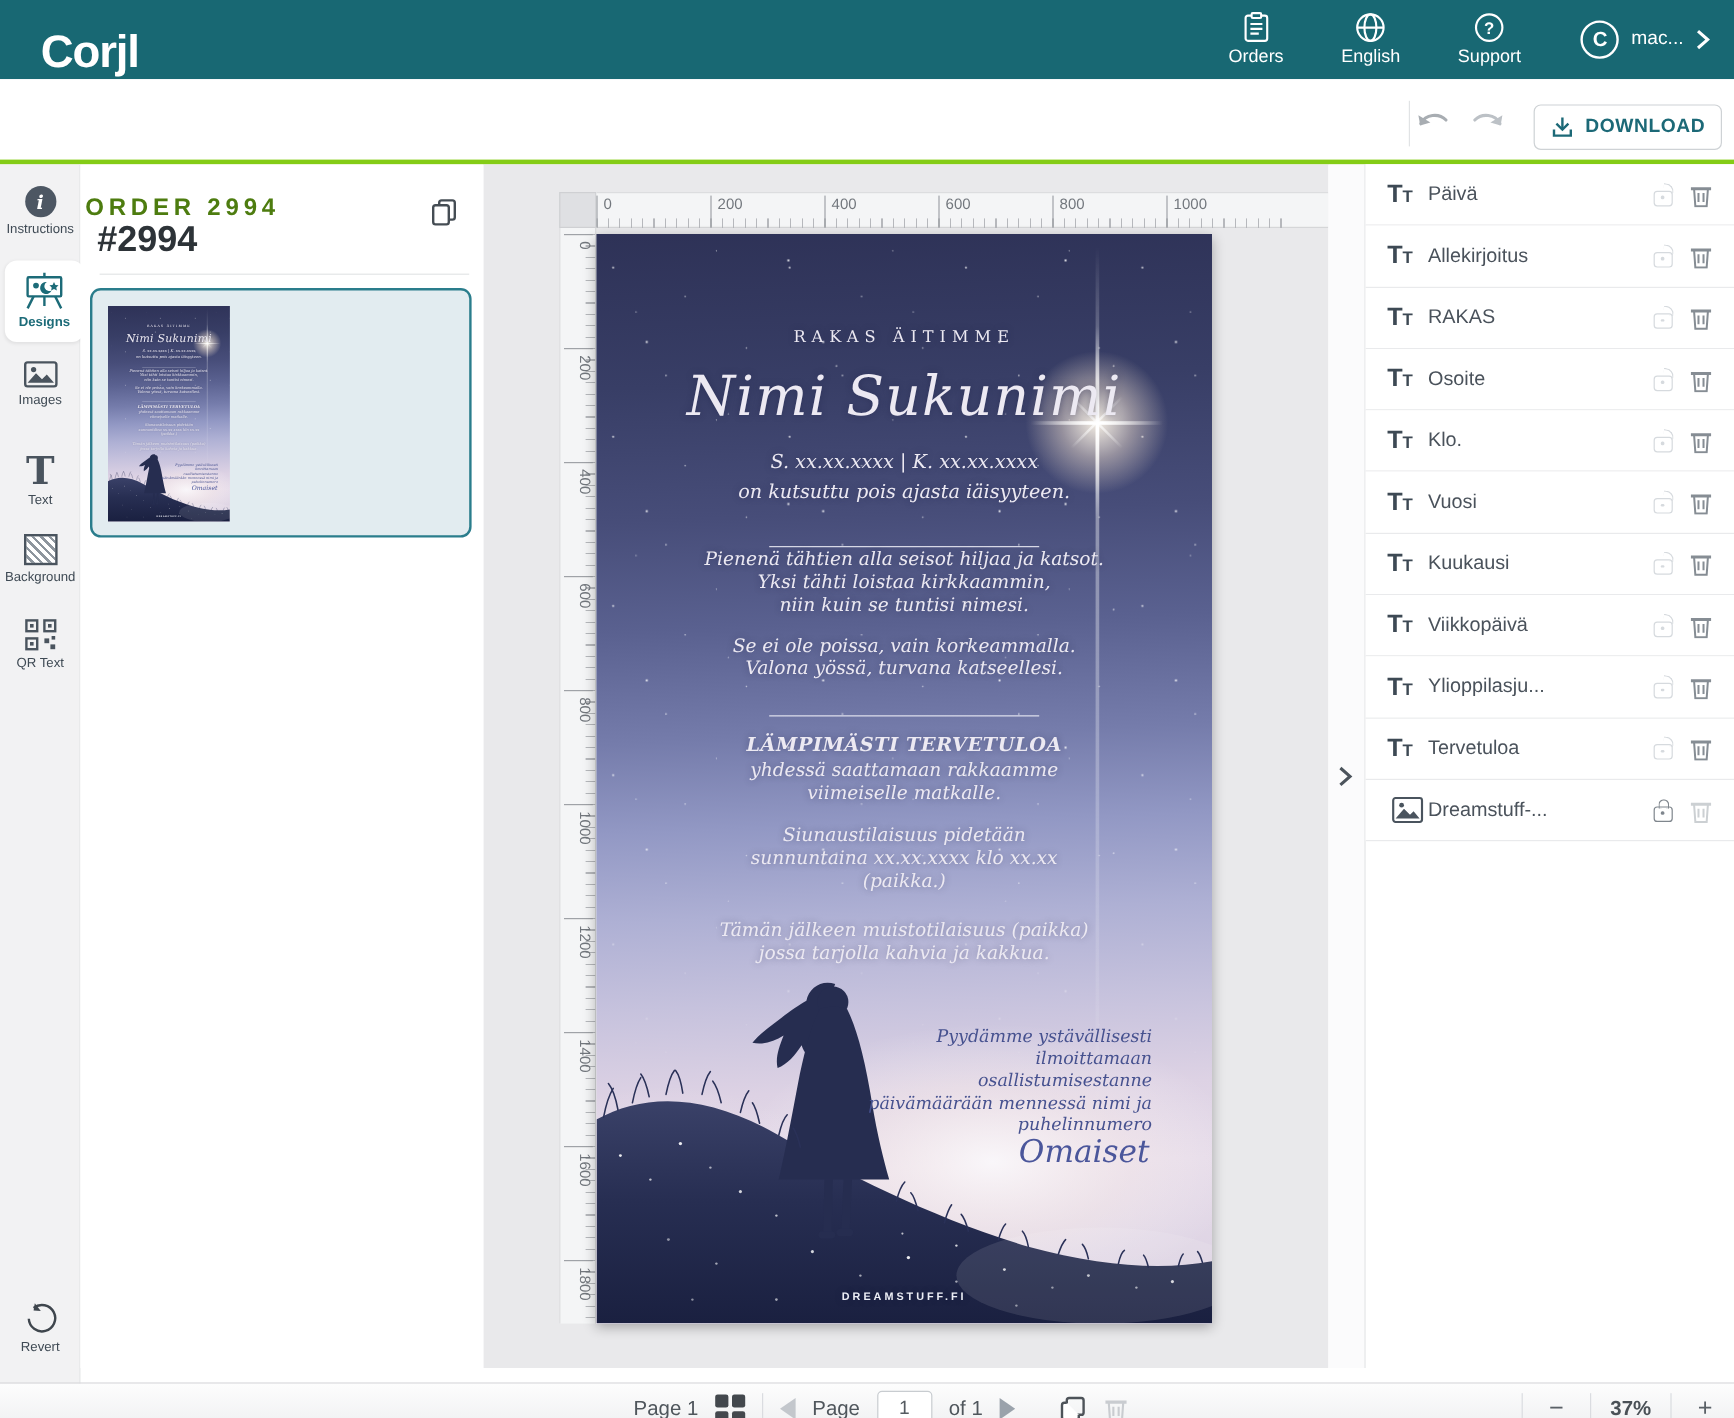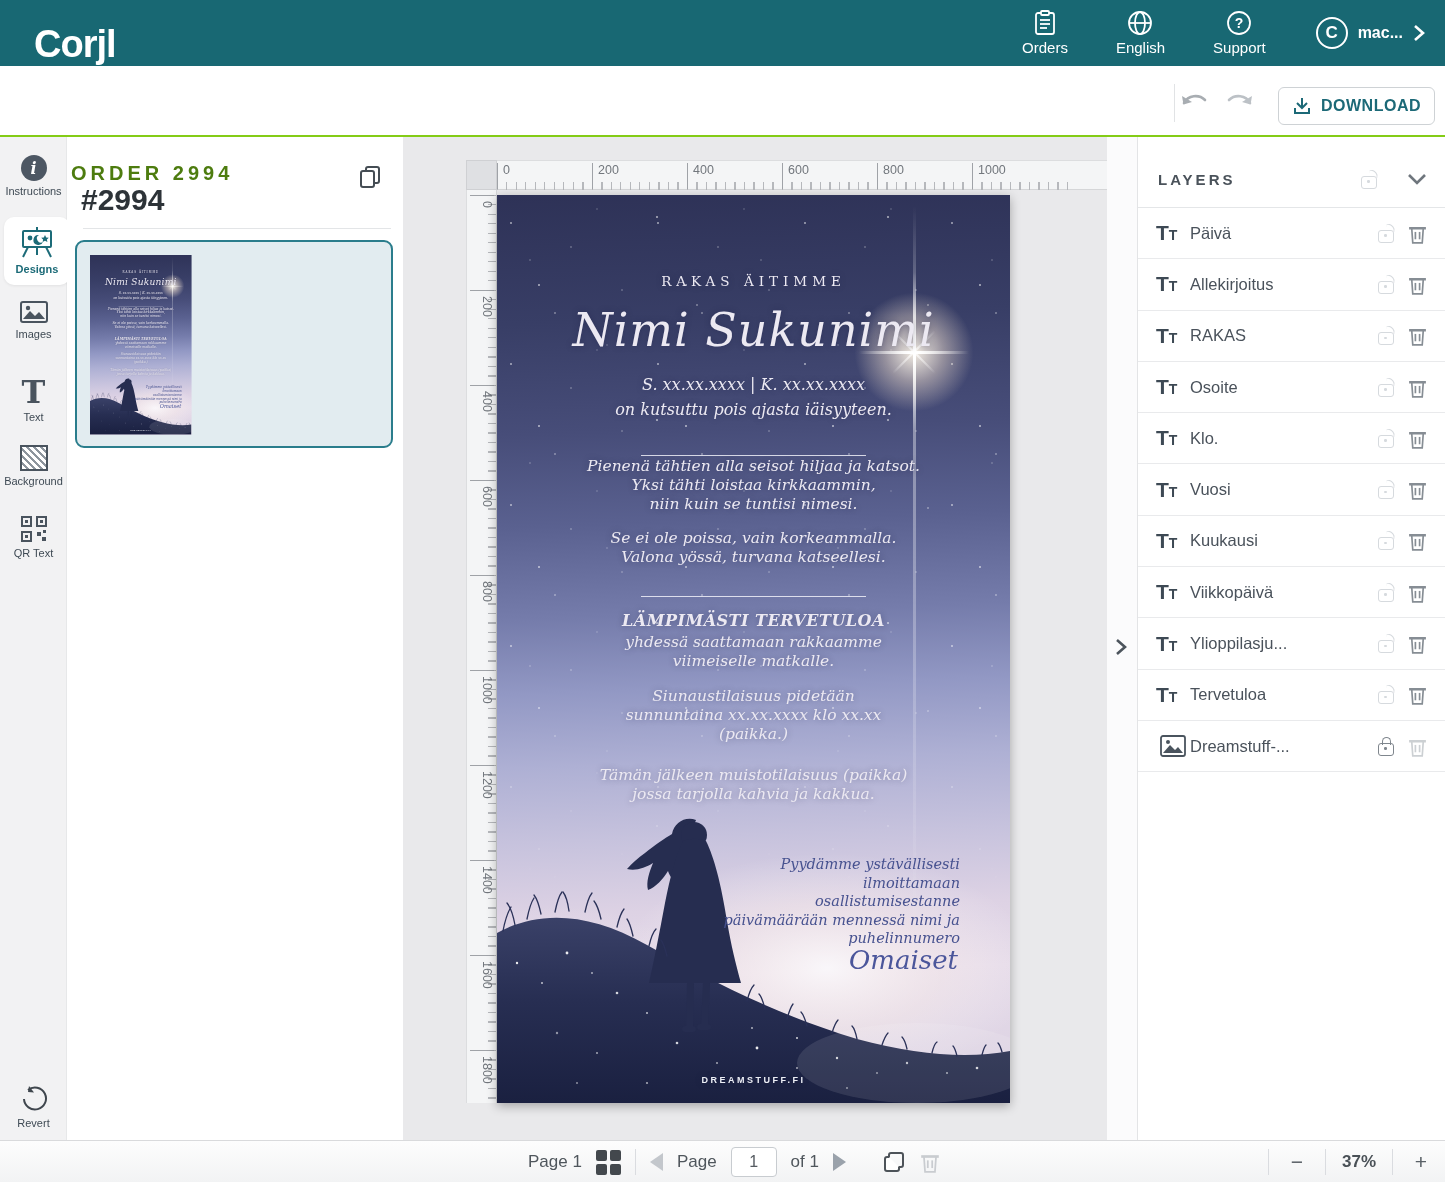--- a/index.html
+++ b/index.html
@@ -21,7 +21,7 @@
   .account { display:flex; align-items:center; margin-left:26px; cursor:pointer; }
   .avatar { width:32px; height:32px; border-radius:50%; border:2px solid #fff; display:flex;
             align-items:center; justify-content:center; font-weight:bold; font-size:17px; }
-  .account-name { font-weight:bold; font-size:16px; margin:0 10px 0 10px; }
+  .account-name { font-weight:normal; font-size:16px; margin:0 10px 0 10px; }
 
   
   .toolbar { position:absolute; left:0; top:66px; width:100%; height:71px; background:#fff;

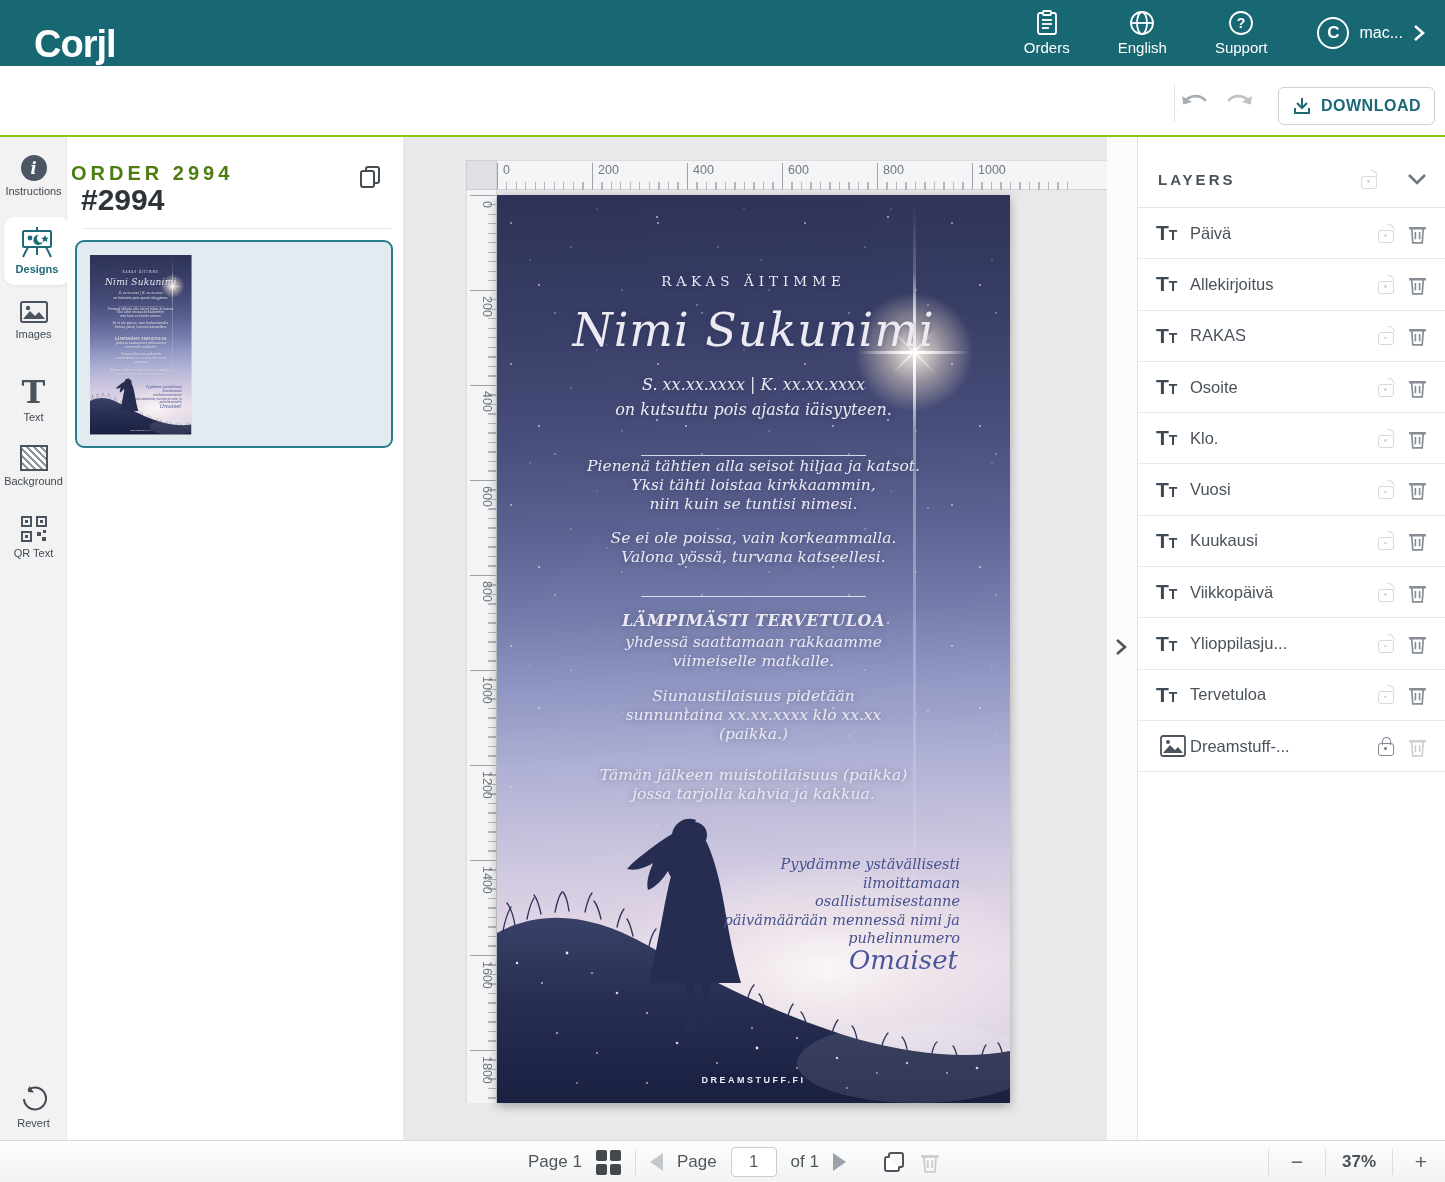--- a/index.html
+++ b/index.html
@@ -25,7 +25,7 @@
 
   
   .toolbar { position:absolute; left:0; top:66px; width:100%; height:71px; background:#fff;
-             border-bottom:2px solid #84cc16; }
+             border-bottom:4px solid #84cc16; }
   .tb-divider { position:absolute; right:270px; top:18px; width:1px; height:38px; background:#e1e3e5; }
   .undo-redo { position:absolute; right:190px; top:24px; display:flex; gap:16px; }
   .download-btn { position:absolute; right:10px; top:21px; width:157px; height:38px; background:#fff;

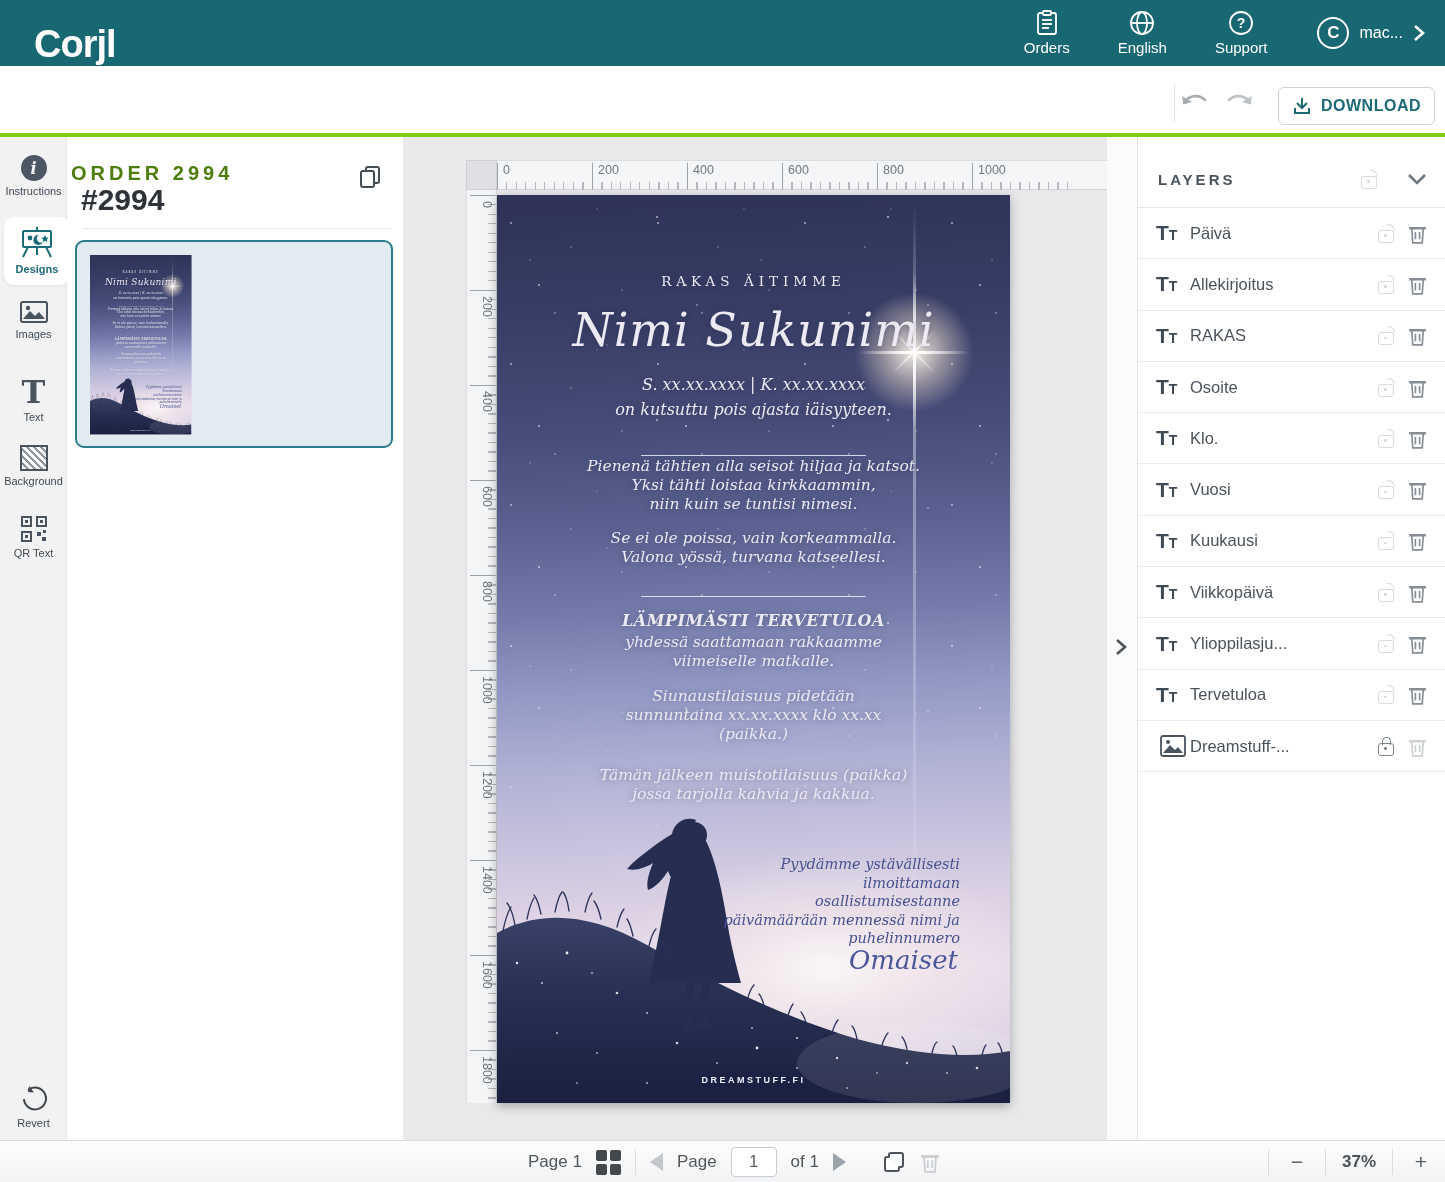--- a/index.html
+++ b/index.html
@@ -650,15 +650,6 @@
   </div>
 
   <aside class="layers-panel">
-    <div class="layers-header">
-      <span class="layers-title">LAYERS</span>
-      <span class="lock"></span>
-      <span style="margin-left:16px">
-        <svg width="20" height="14" viewBox="0 0 20 14" fill="none" stroke="#6f767d" stroke-width="2.6">
-          <polyline points="2,3 10,11 18,3"></polyline>
-        </svg>
-      </span>
-    </div>
     <div>
         <div class="layer-row">
     <span class="tticon"><b>T</b><i>T</i></span>

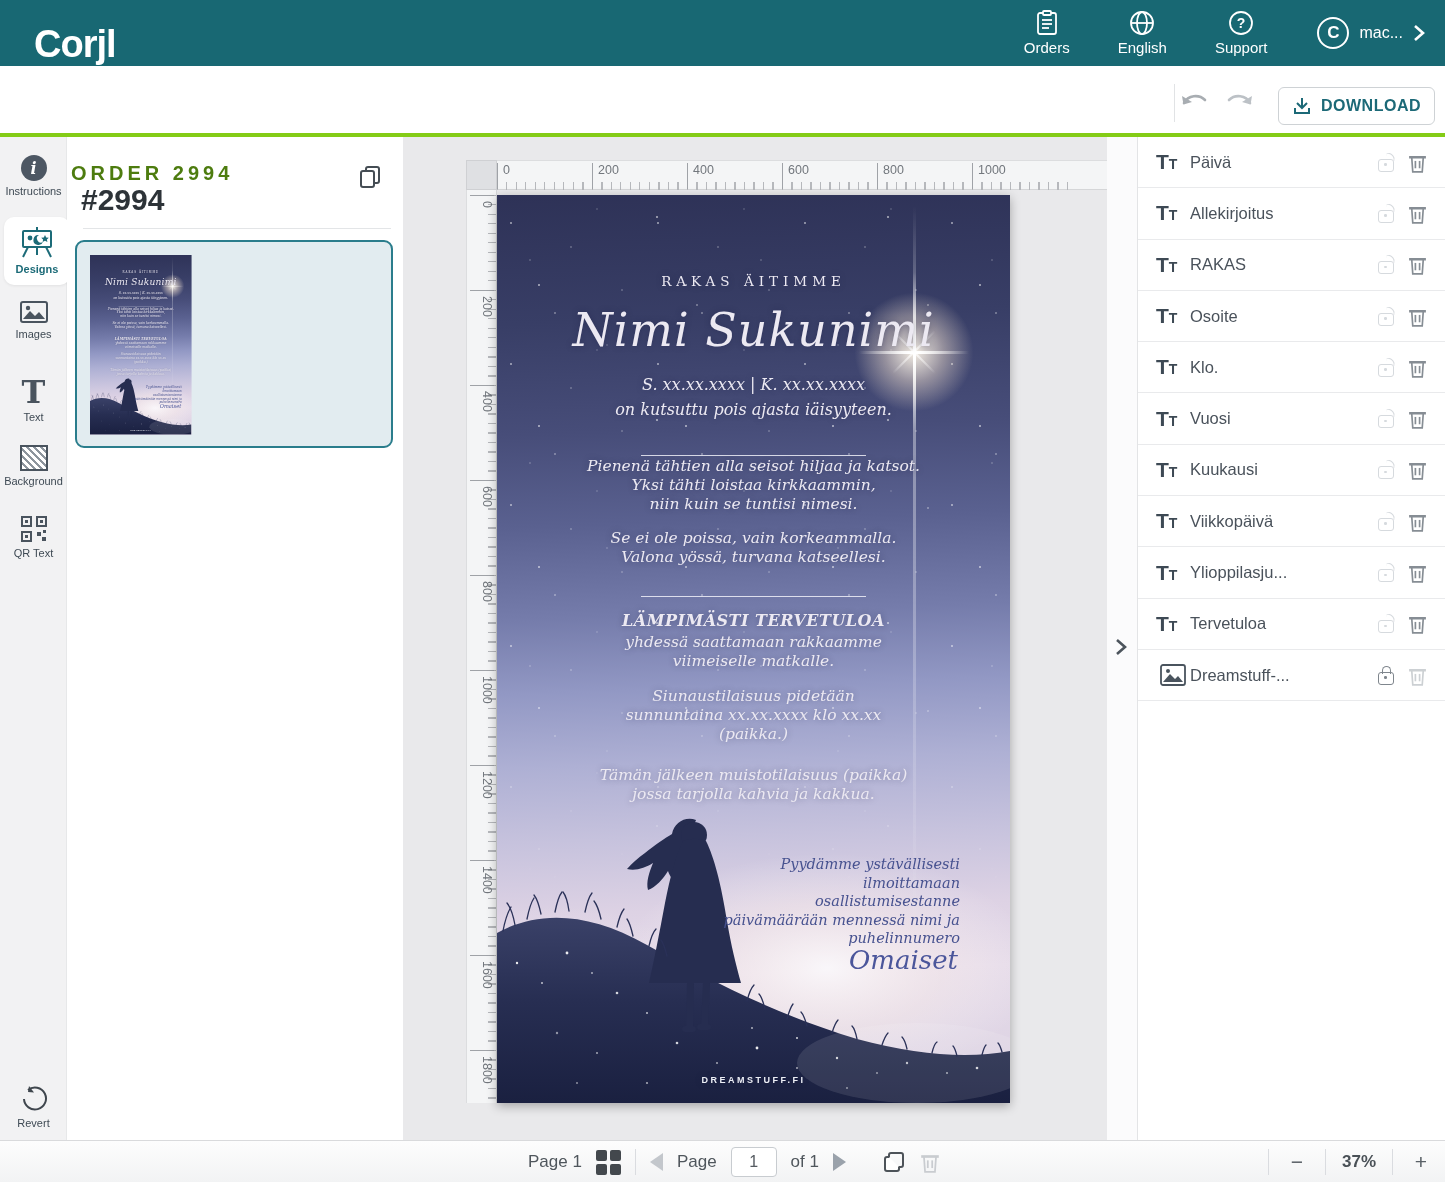--- a/index.html
+++ b/index.html
@@ -173,7 +173,7 @@
   .layer-row.img-layer .trash { color:#ccd0d3; }
 
   
-  .pagebar { position:absolute; left:0; right:0; bottom:0; height:42px;
+  .pagebar { position:absolute; left:0; right:0; bottom:0; height:30px;
              background:linear-gradient(#fdfdfd,#f2f3f4); border-top:1px solid #d9dadc; }
   .pb-divider { width:1px; height:26px; background:#dadce0; }
   .page-cluster { position:absolute; left:528px; top:0; height:42px; display:flex; align-items:center; gap:14px; }

